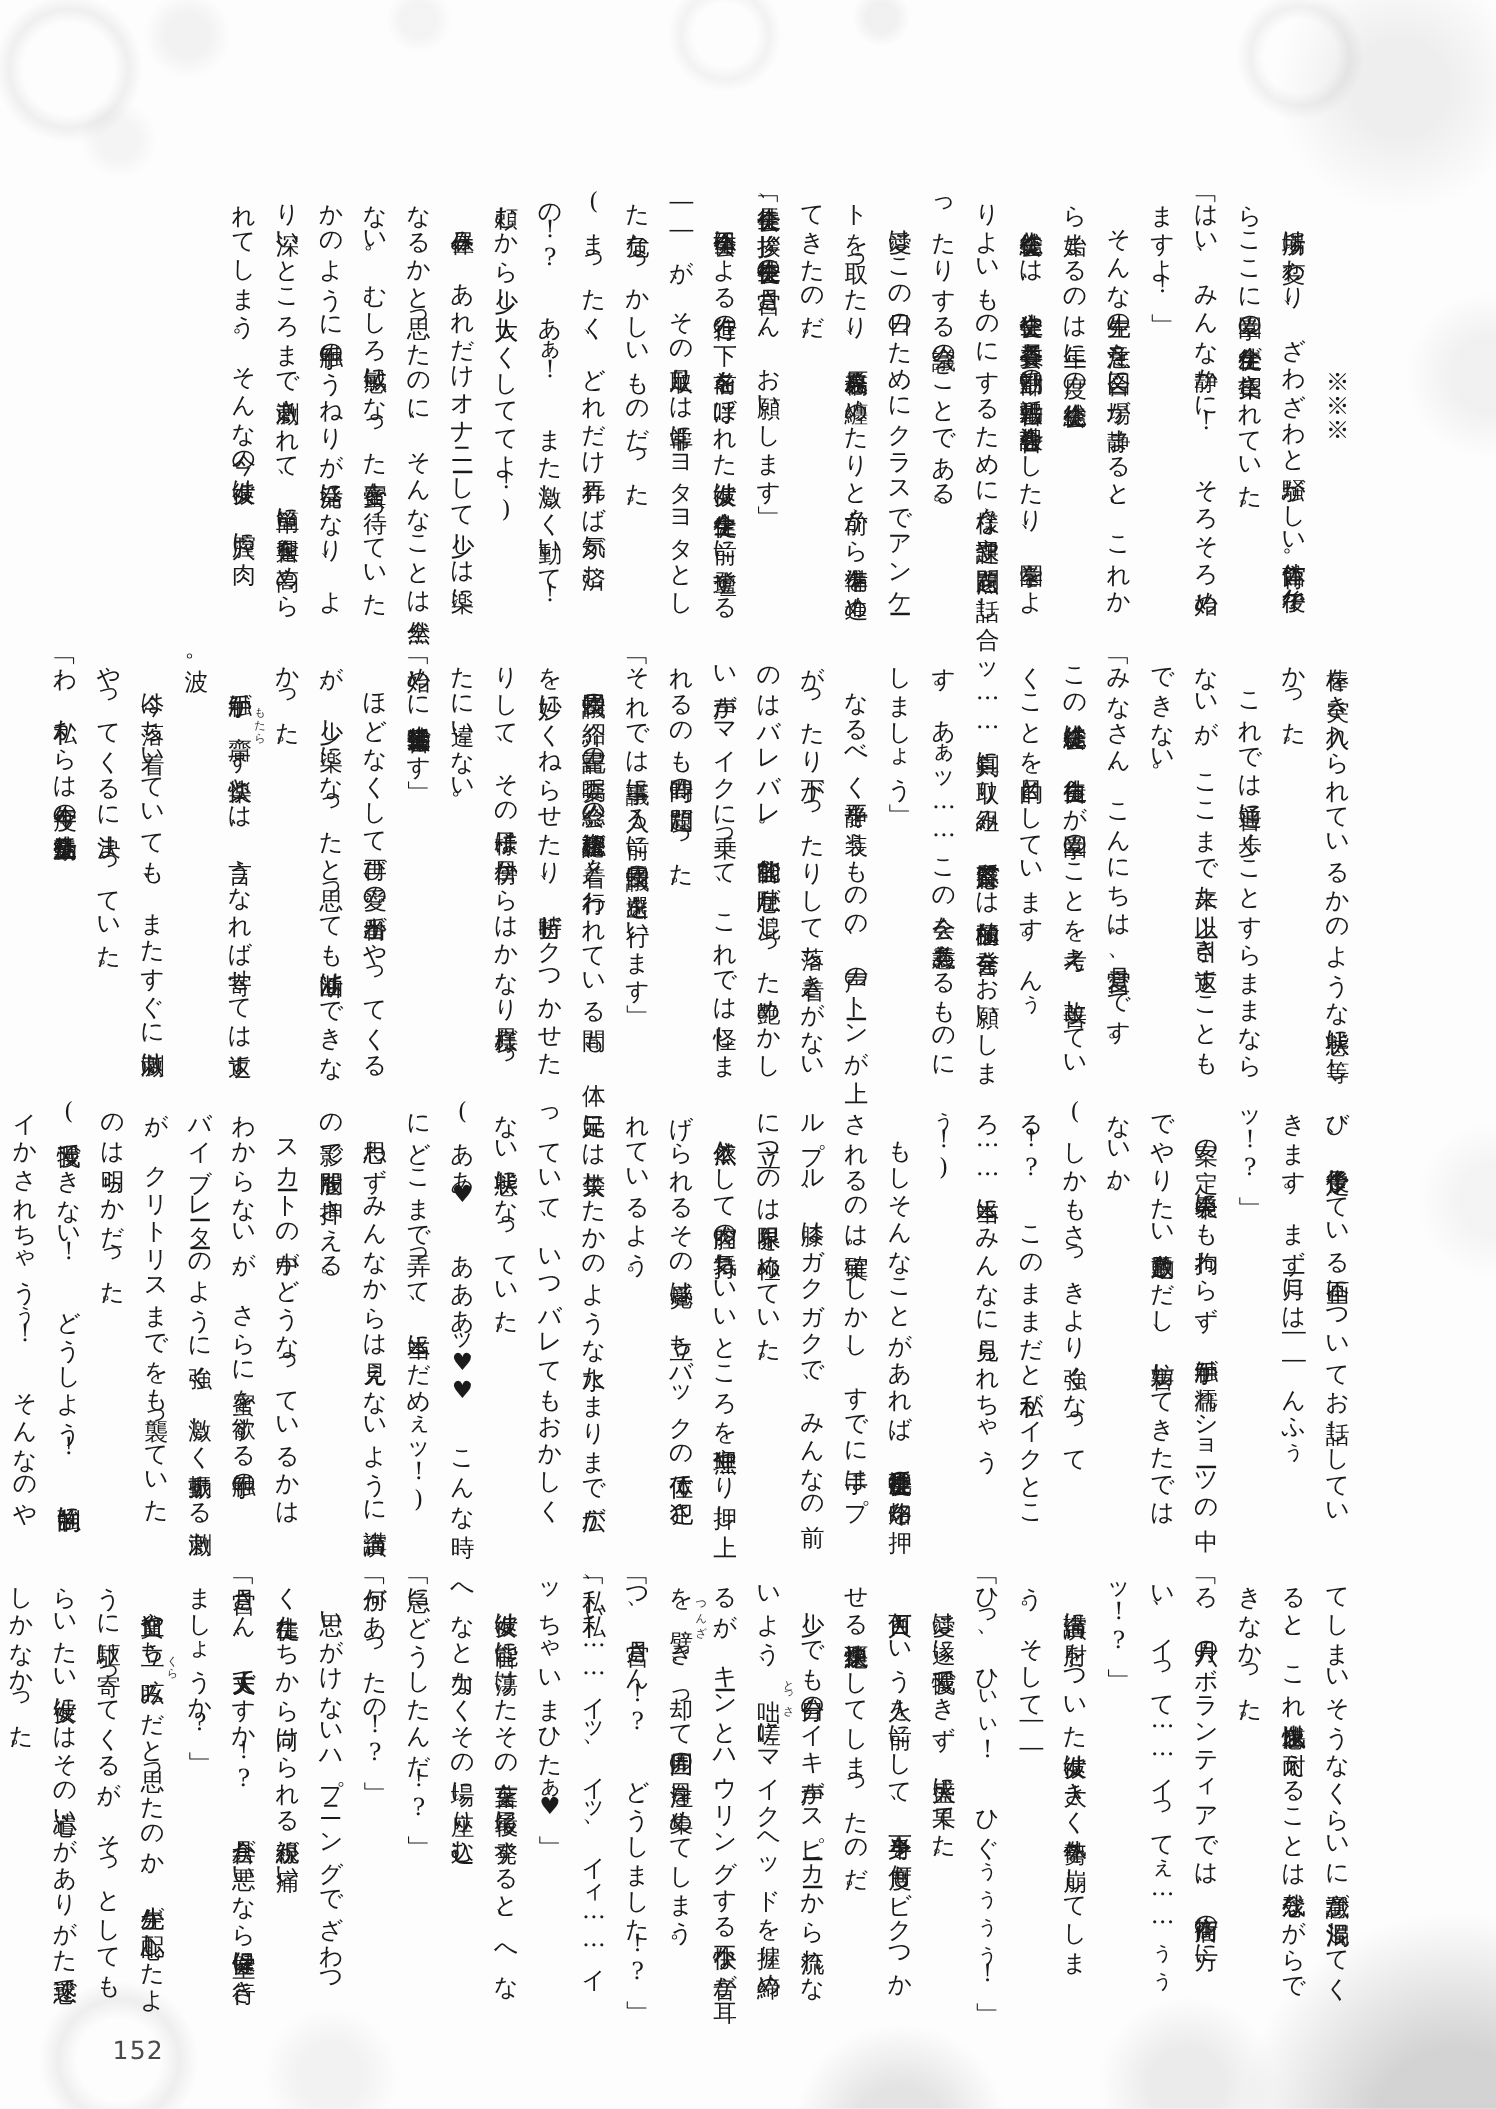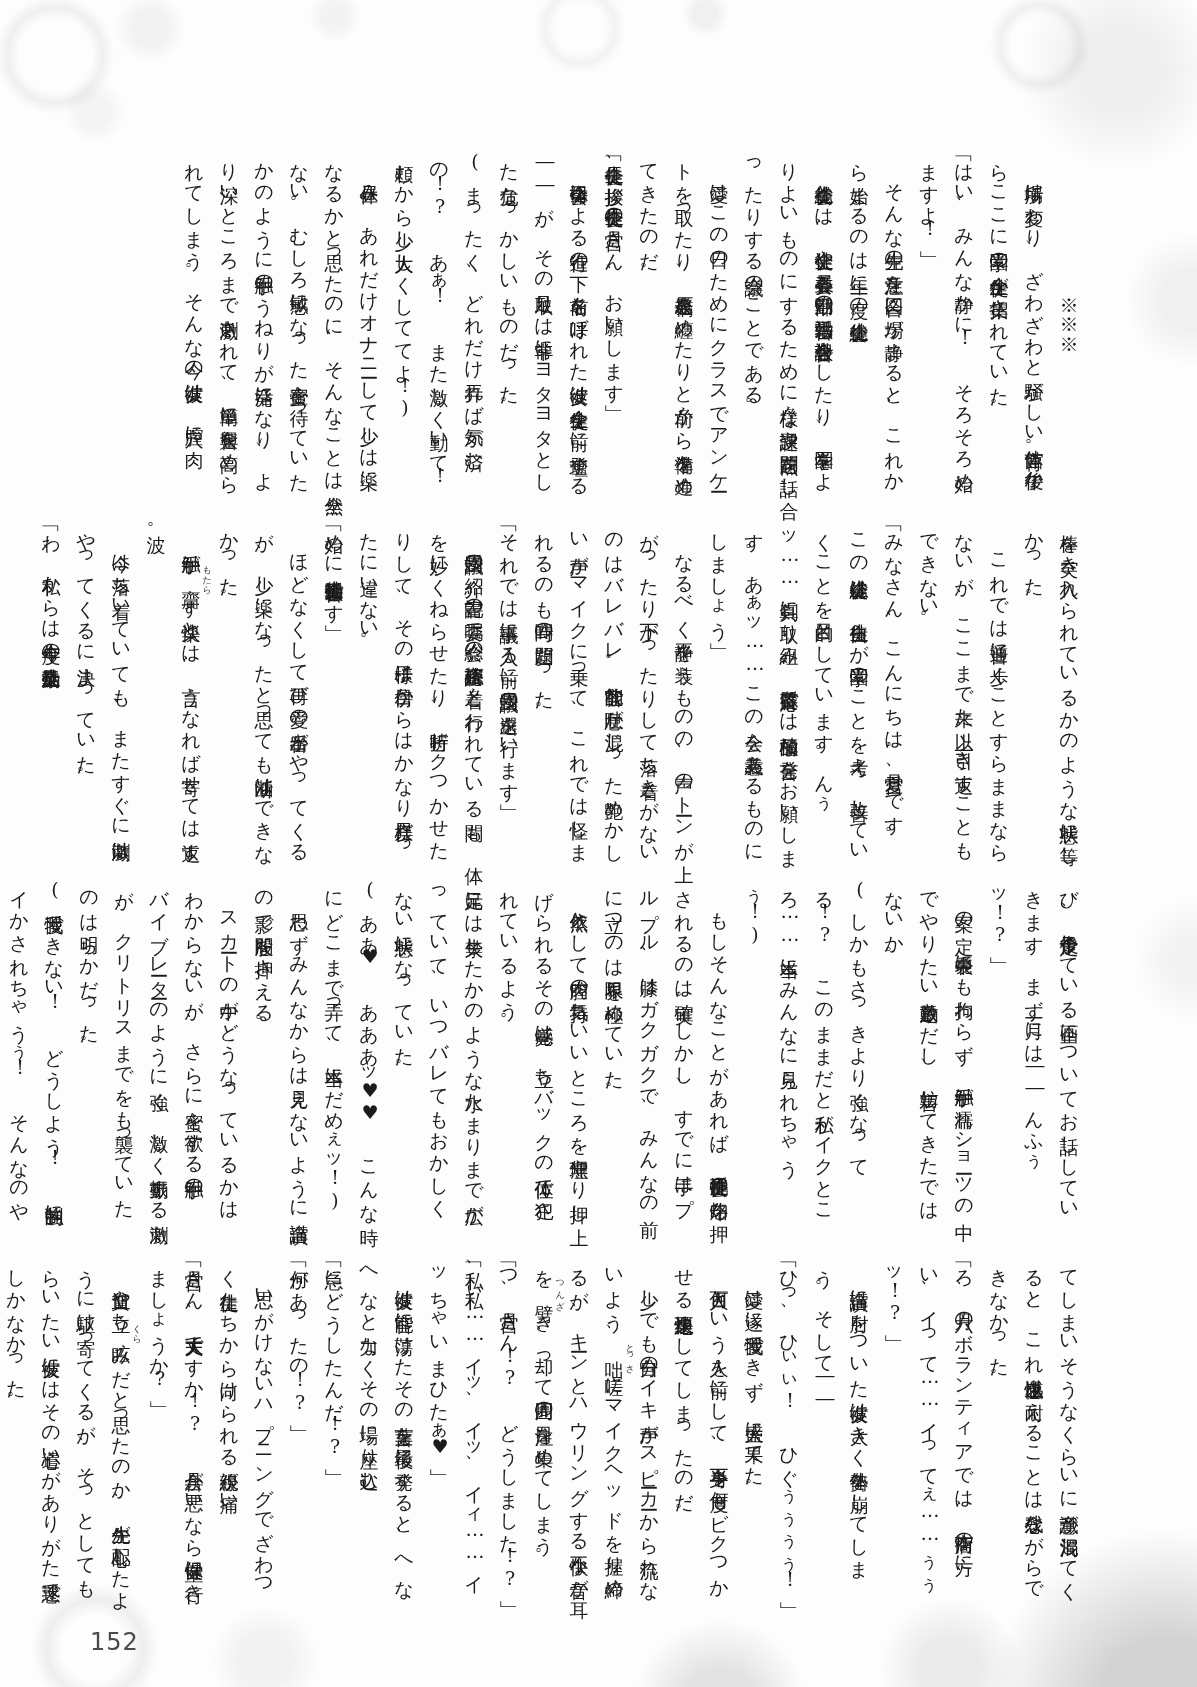--- a/index.html
+++ b/index.html
@@ -60,7 +60,7 @@
     left:90px;
     top:1628px;
     font-family:"DejaVu Sans","Liberation Sans",sans-serif;
-    font-size:24px;
+    font-size:20px;
     color:#4a4a4a;
     letter-spacing:1px;
     text-align:center;

